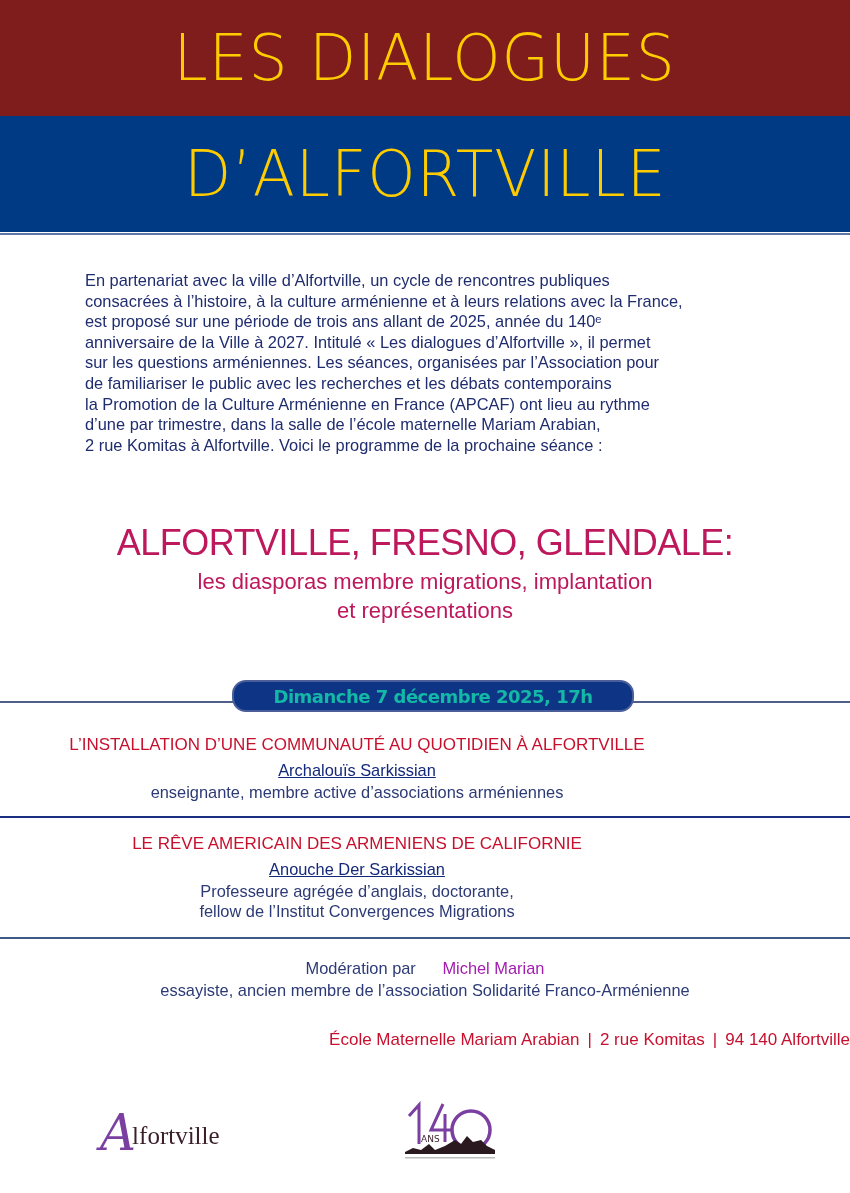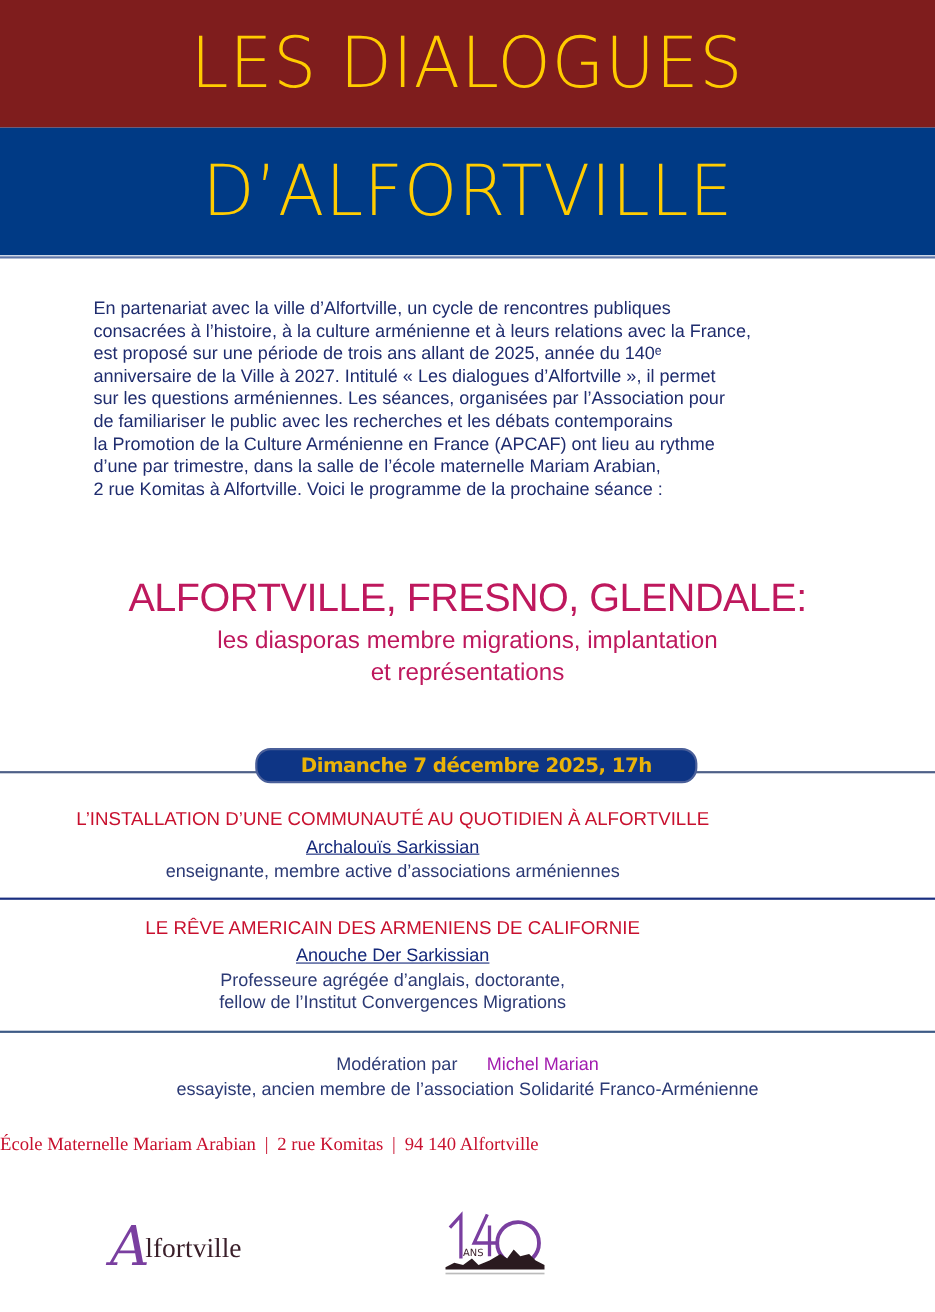--- a/index.html
+++ b/index.html
@@ -25,7 +25,7 @@
   .hr-2 { top: 937px; background: #3d5a86; }
 
   .date-pill { position: absolute; left: 232px; top: 680px; width: 402px; height: 32px; background: #0e3585; border: 2px solid #4a5f99; border-radius: 14px; display: flex; align-items: center; justify-content: center; }
-  .date-pill span { color: #eab308; font-family: "DejaVu Sans", sans-serif; font-weight: bold; font-size: 18px; letter-spacing: -0.5px; }
+  .date-pill span { color: #14b8a6; font-family: "DejaVu Sans", sans-serif; font-weight: bold; font-size: 18px; letter-spacing: -0.5px; }
 
   .talk { position: absolute; left: 0; width: 714px; text-align: center; font-family: "Liberation Sans", sans-serif; }
   .talk-title { color: #c8102e; font-size: 17px; letter-spacing: 0px; }

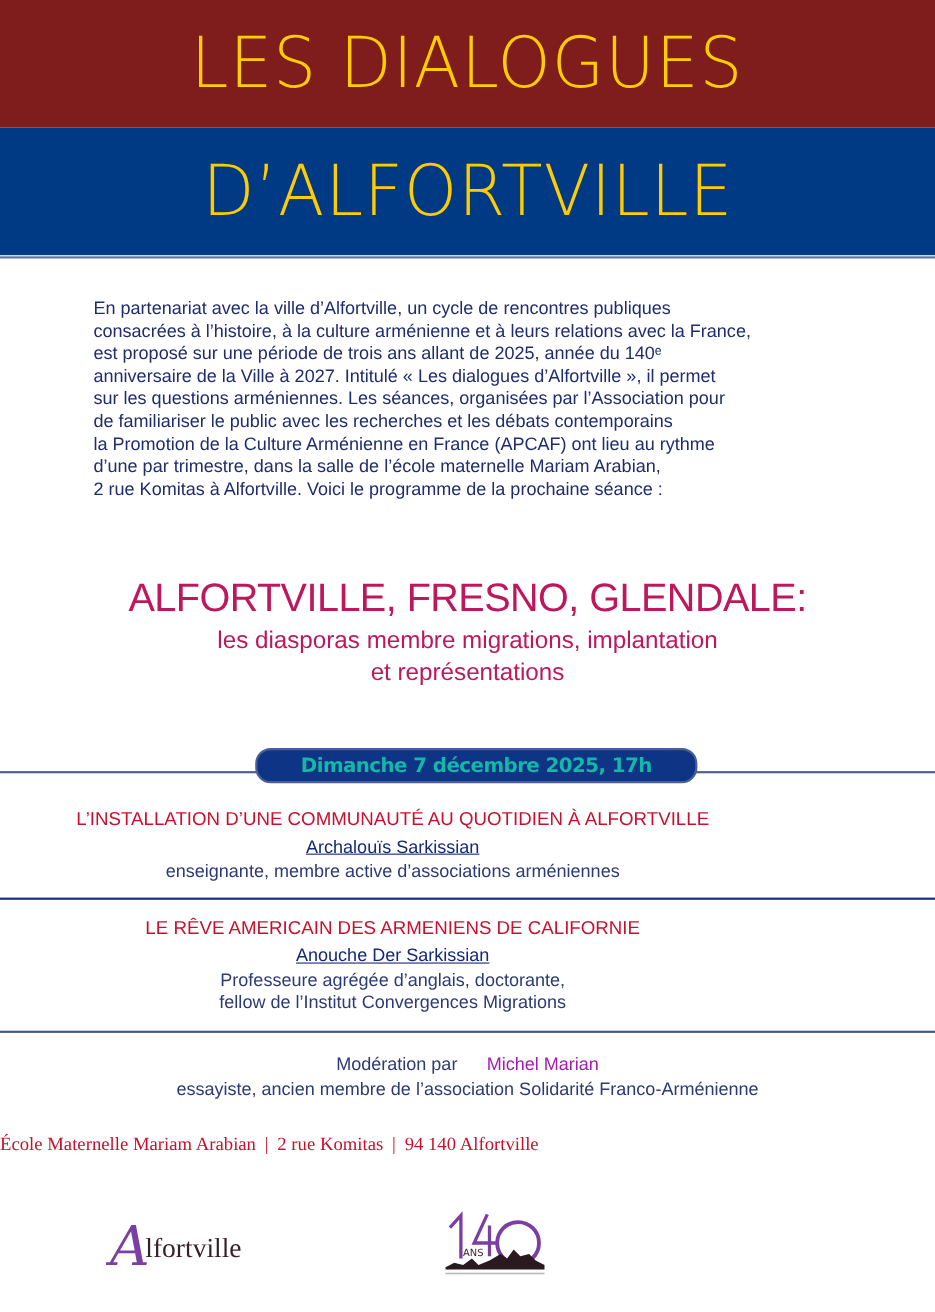--- a/index.html
+++ b/index.html
@@ -37,7 +37,7 @@
   .moderation { position: absolute; left: 0; top: 957px; width: 850px; text-align: center; font-family: "Liberation Sans", sans-serif; color: #2c3a75; font-size: 16.4px; line-height: 22px; }
   .moderation b { color: #a21caf; font-weight: normal; margin-left: 22px; }
 
-  .address { position: absolute; left: 0; top: 1030px; width: 850px; text-align: left; color: #c8102e; font-family: Liberation Serif, serif; font-size: 17px; }
+  .address { position: absolute; left: 0; top: 1030px; width: 850px; text-align: right; color: #c8102e; font-family: Liberation Sans, sans-serif; font-size: 17px; }
   .address .sep { margin: 0 8px; }
 
   .logo-alf { position: absolute; left: 100px; top: 1108px; height: 50px; display: flex; align-items: flex-end; }

